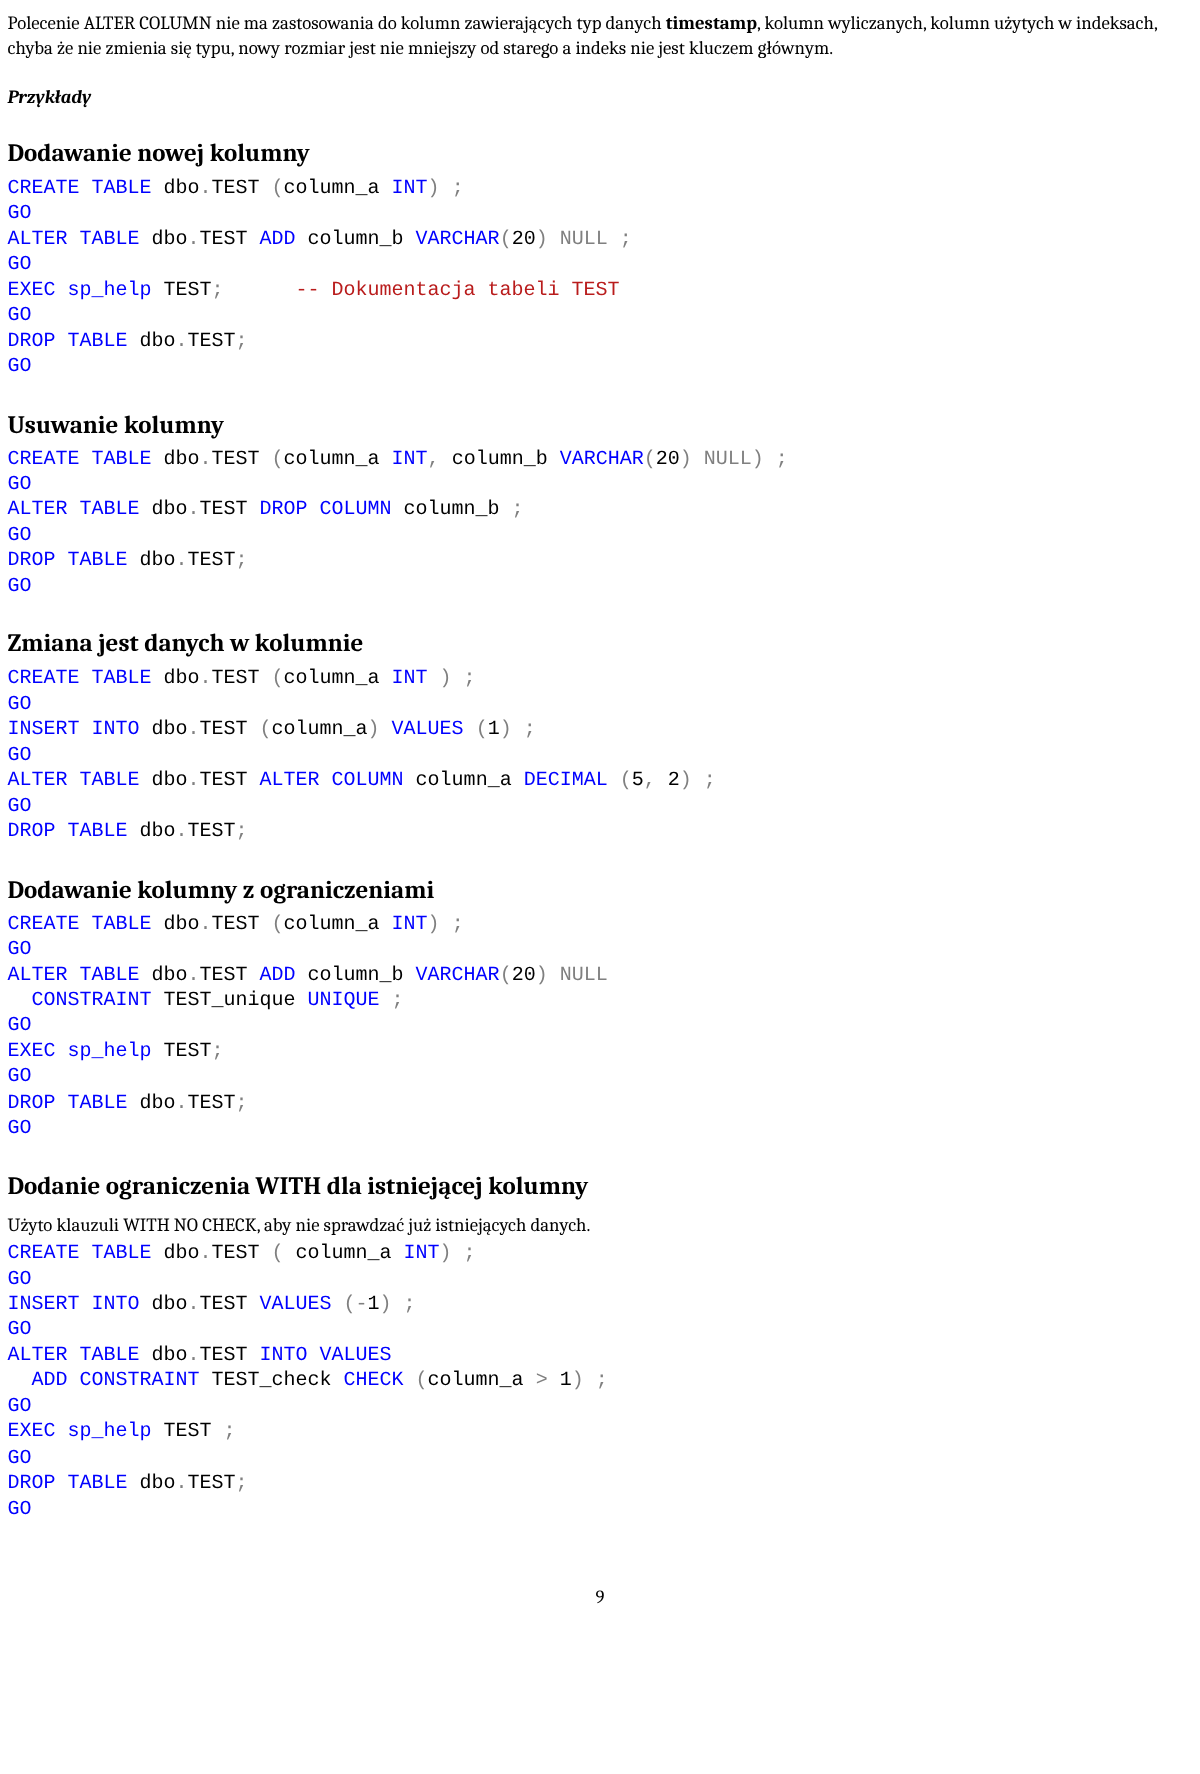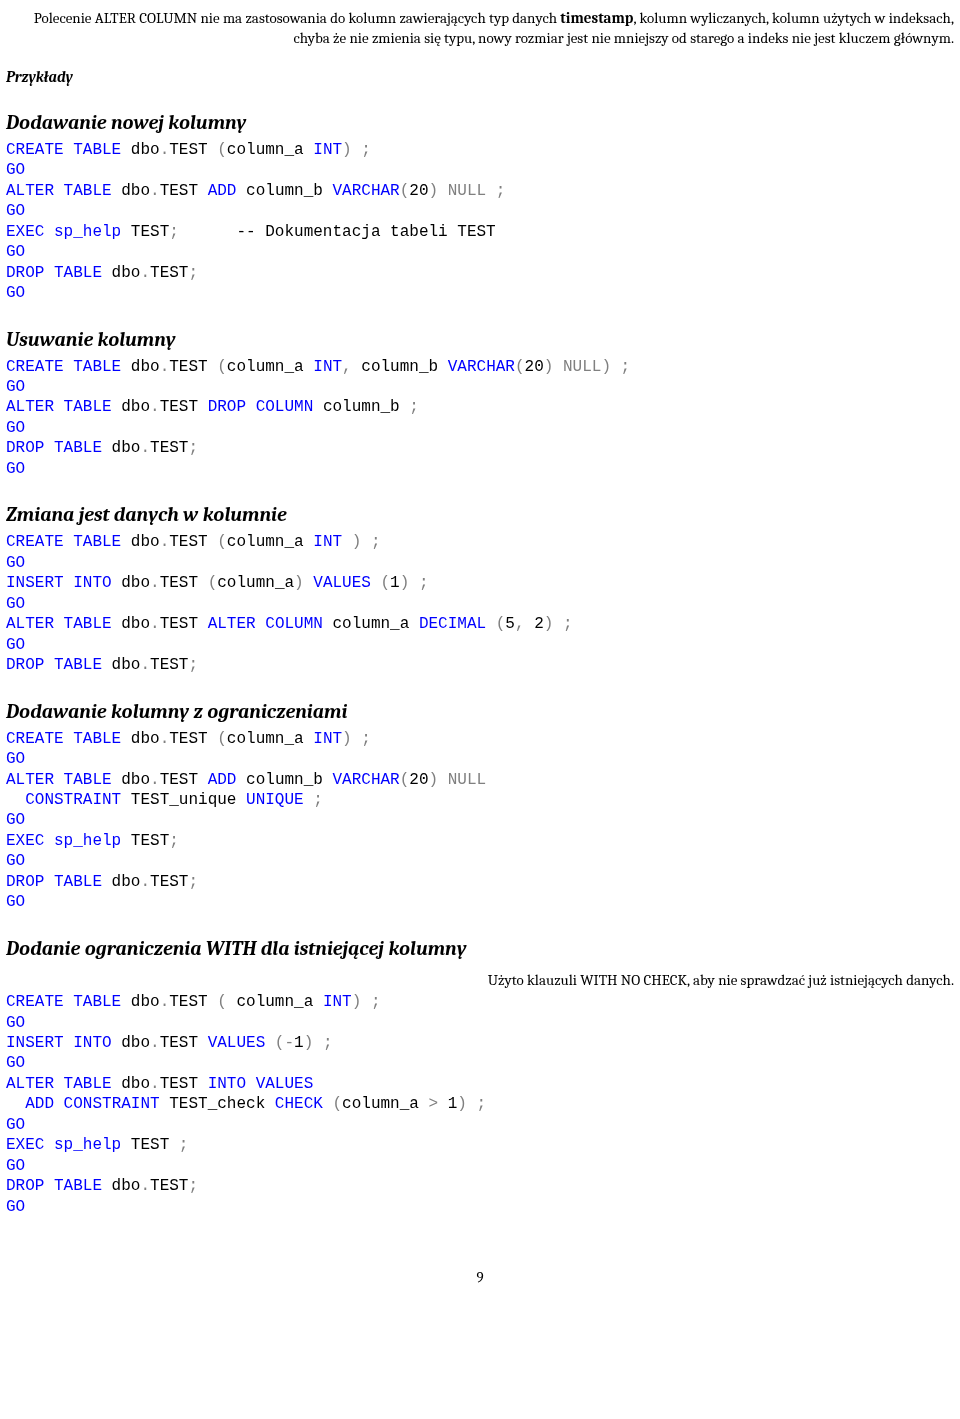--- a/index.html
+++ b/index.html
@@ -12,7 +12,7 @@
     color: #000;
     width: 948px;
   }
-  .para { margin: 2px 0 10px 0; text-align: right; }
+  .para { margin: 2px 0 10px 0; }
   .h2 {
     font-style: italic;
     font-weight: 700;

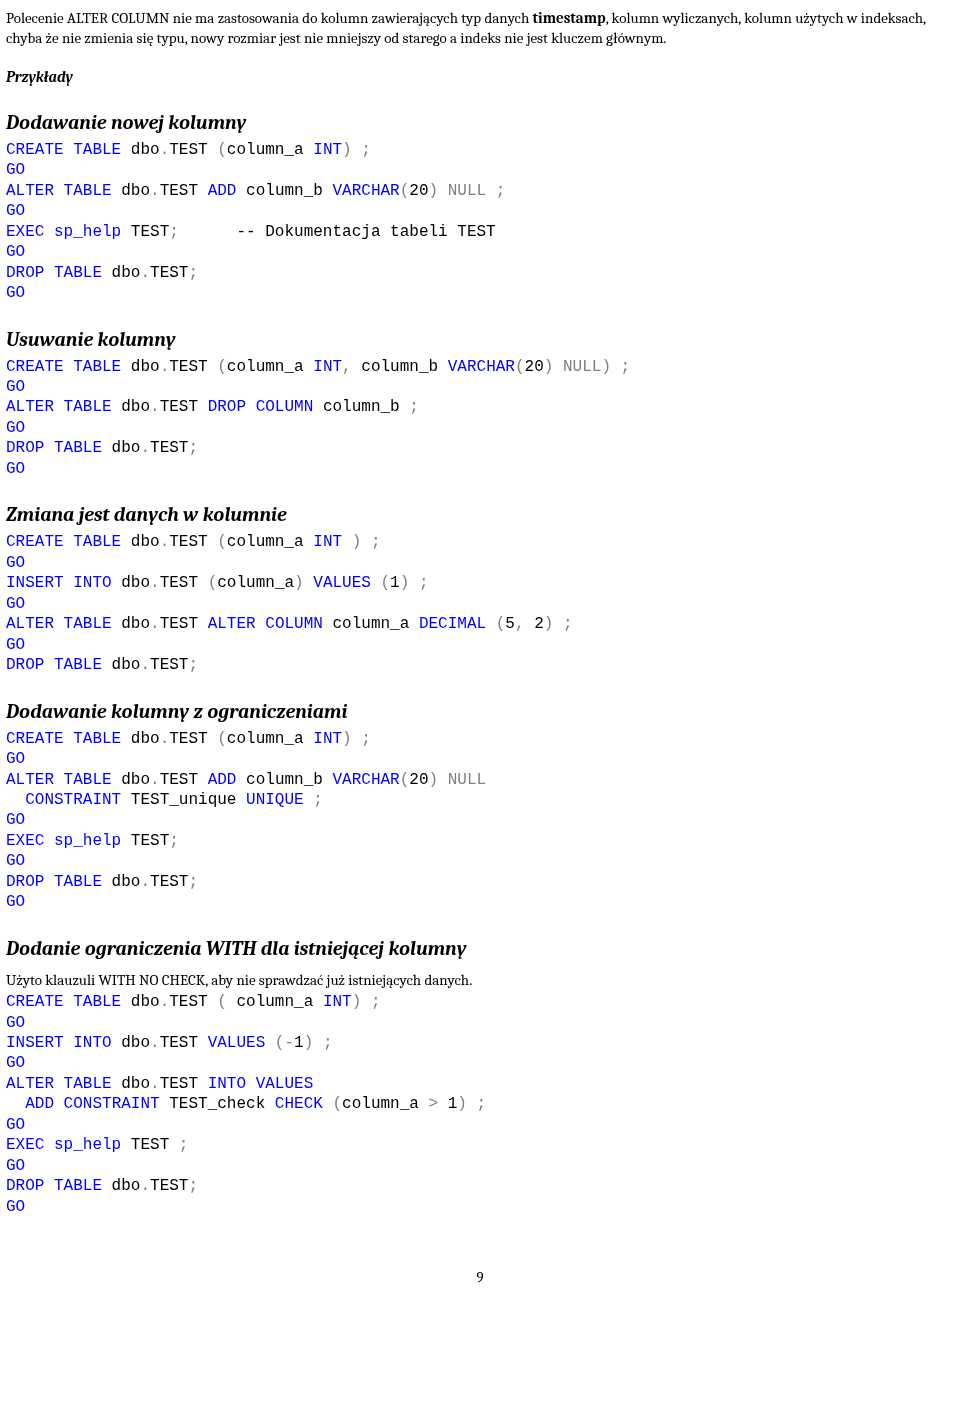--- a/index.html
+++ b/index.html
@@ -20,7 +20,6 @@
     margin: 18px 0 8px 0;
   }
   .h3 {
-    font-style: italic;
     font-weight: 700;
     font-size: 20px;
     margin: 22px 0 4px 0;

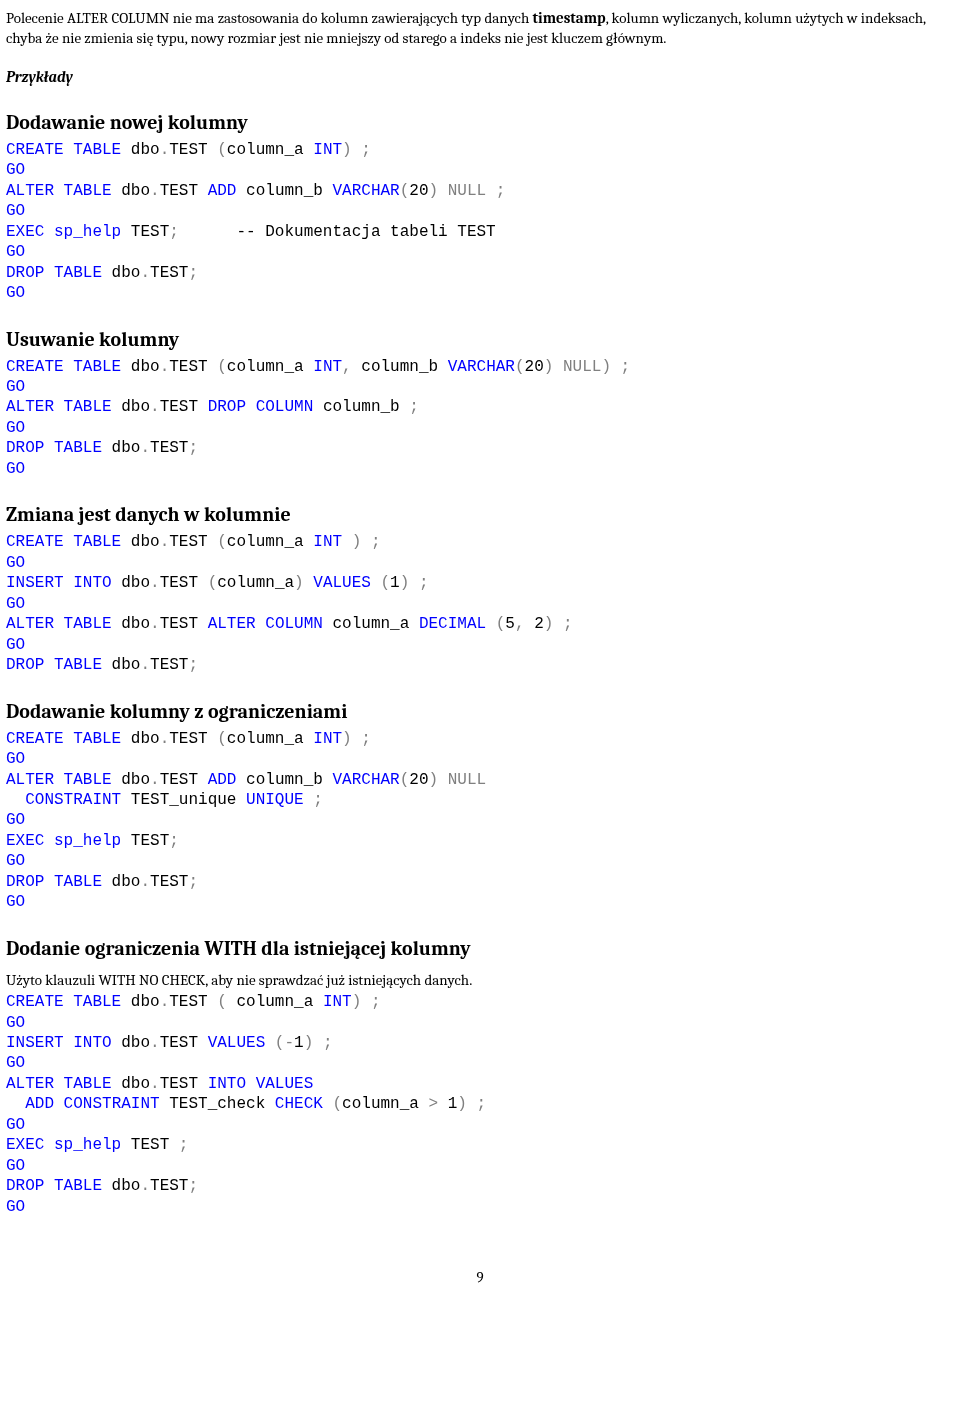--- a/index.html
+++ b/index.html
@@ -33,7 +33,7 @@
   }
   .kw   { color: #0000FF; }
   .grey { color: #808080; }
-  .cmt  { color: #000000; }
+  .cmt  { color: #b91c1c; }
   .pagenum {
     text-align: center;
     font-family: Cambria, Georgia, serif;

